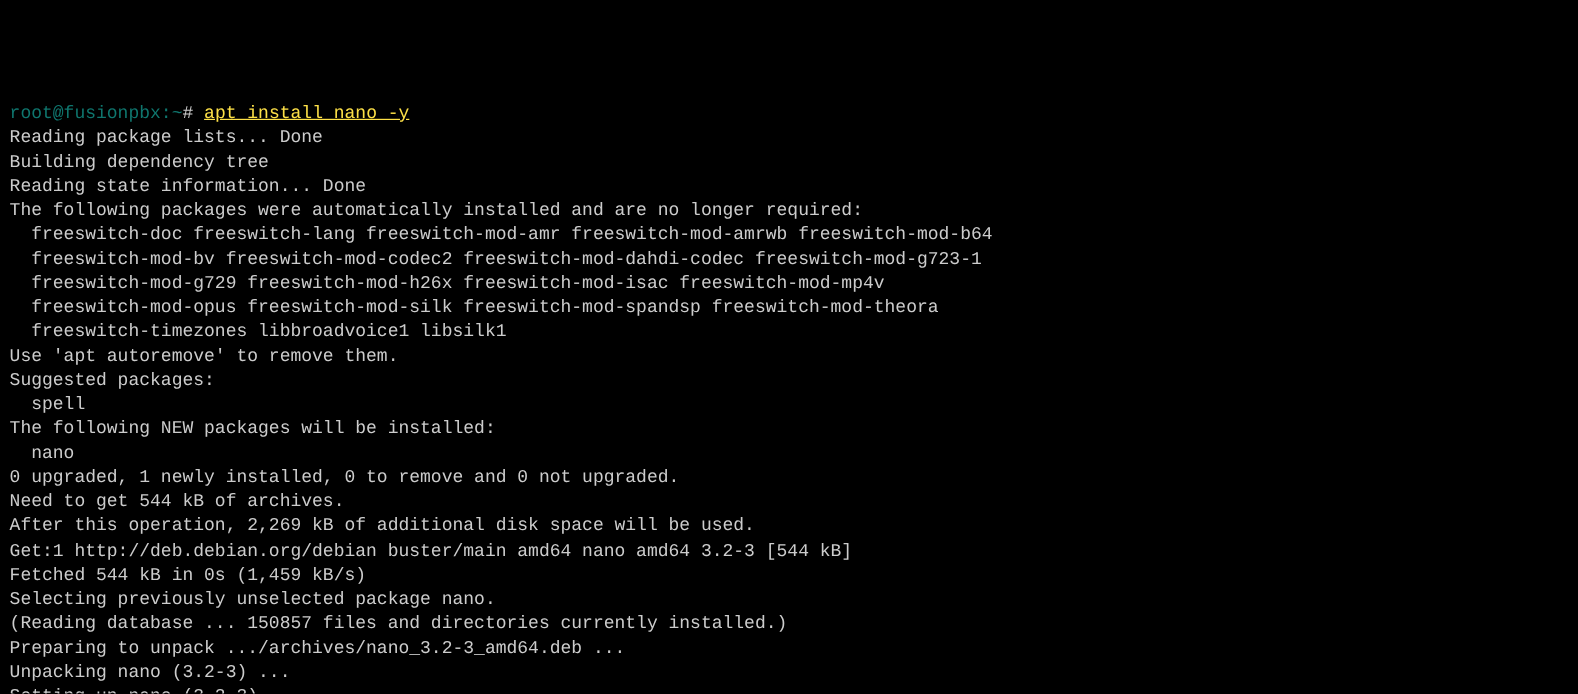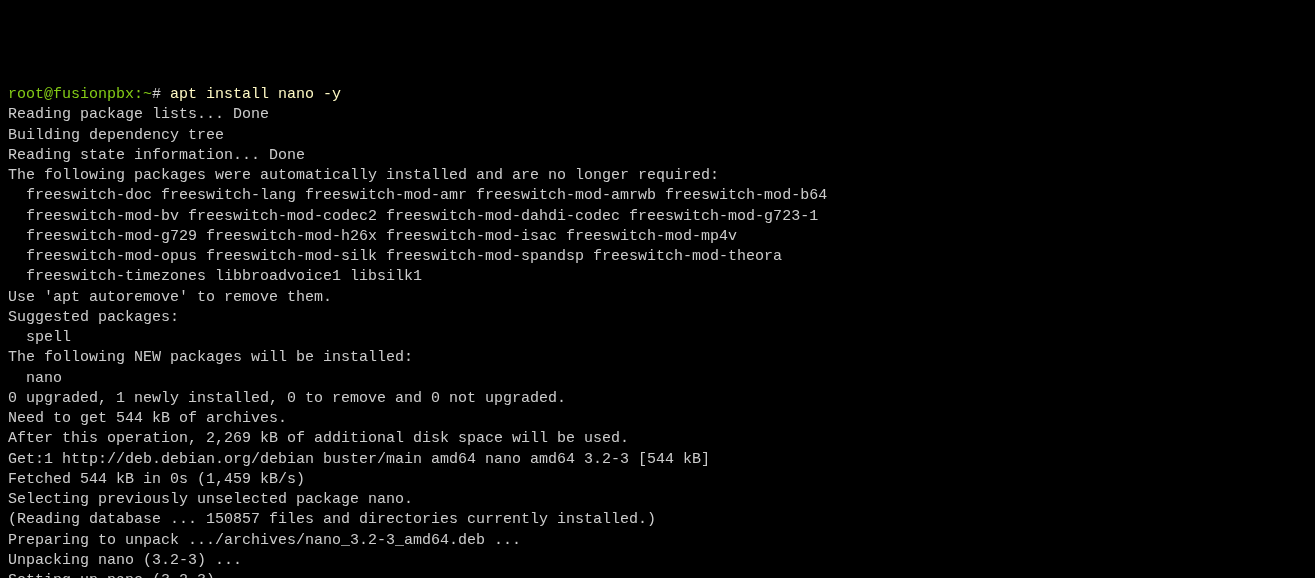--- a/index.html
+++ b/index.html
@@ -20,7 +20,7 @@
       overflow: hidden;
     }
     .prompt-user {
-      color: #84cc16;
+      color: #0f766e;
     }
     .prompt-symbol {
       color: #cccccc;

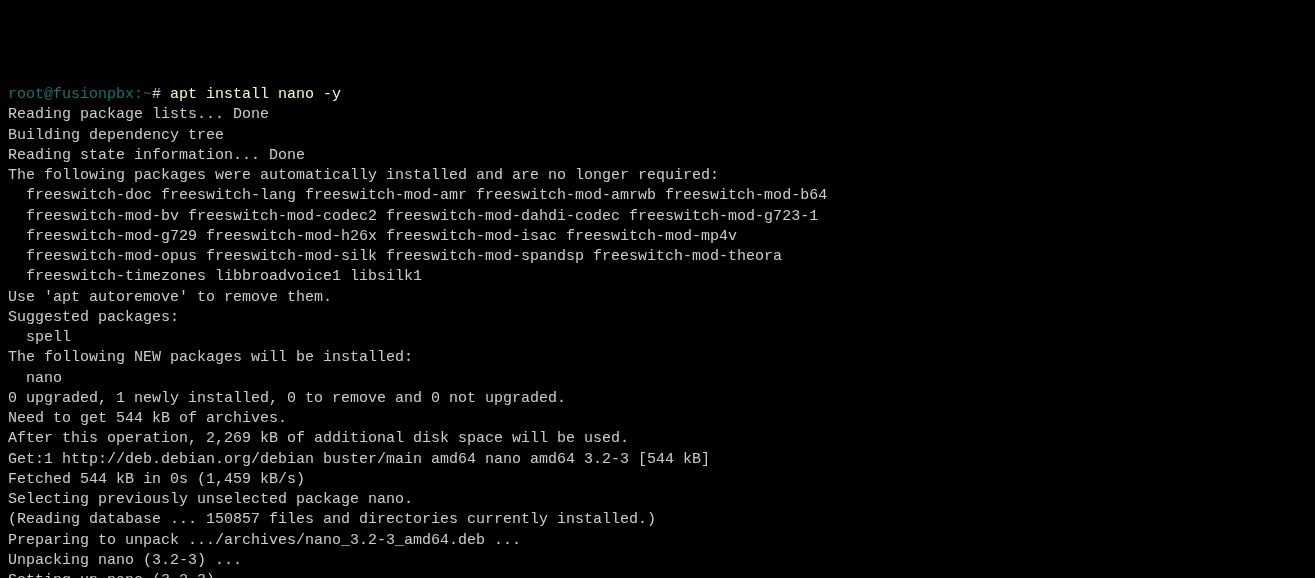--- a/index.html
+++ b/index.html
@@ -26,7 +26,8 @@
       color: #cccccc;
     }
     .command {
-      color: #fef9c3;
+      color: #fde047;
+      text-decoration: underline;
     }
     .line {
       display: block;

